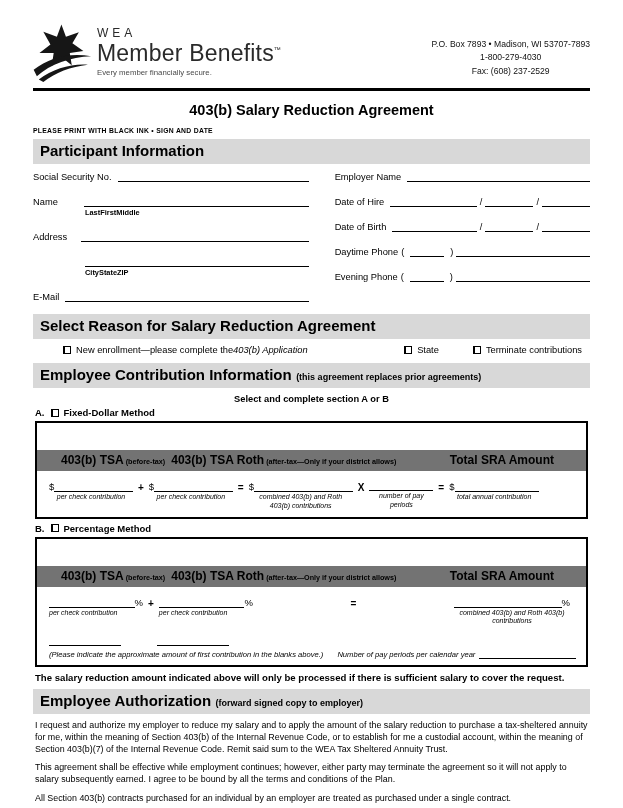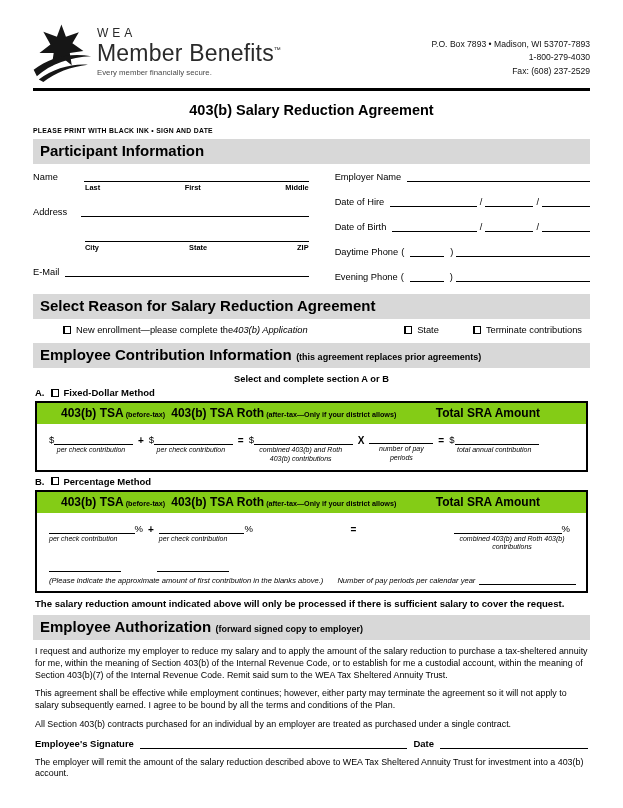--- a/index.html
+++ b/index.html
@@ -16,7 +16,7 @@
   .logo-name { font-size:23px; color:#2a2a2a; letter-spacing:0.2px; }
   .logo-tm { font-size:7px; vertical-align:super; }
   .logo-tag { font-size:7.8px; color:#4a4a4a; margin-top:1px; }
-  .contact { margin-left:auto; text-align:right; font-size:8.6px; line-height:1.55; margin-top:18px; color:#111; }
+  .contact { margin-left:auto; text-align:center; font-size:8.6px; line-height:1.55; margin-top:18px; color:#111; }
   .hdr-rule { height:3px; background:#000; margin-top:4px; }
 
   .doc-title { text-align:center; font-size:14.5px; font-weight:bold; margin:11px 0 9px; }

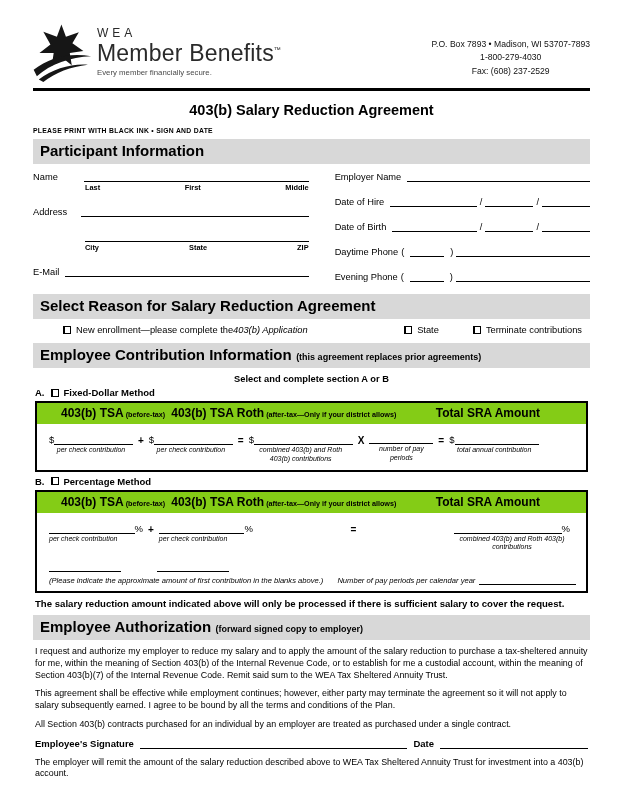--- a/index.html
+++ b/index.html
@@ -118,6 +118,11 @@
   <div class="pi-grid">
     <div class="pi-left">
       <div class="frow">
+        <span class="lbl">Social Security No.</span>
+          <span class="gap6"></span>
+        <span class="wline"></span>
+      </div>
+      <div class="frow">
         <span class="lbl">Name</span>
           <span style="width:26px;flex:none"></span>
         <span class="wline"></span>

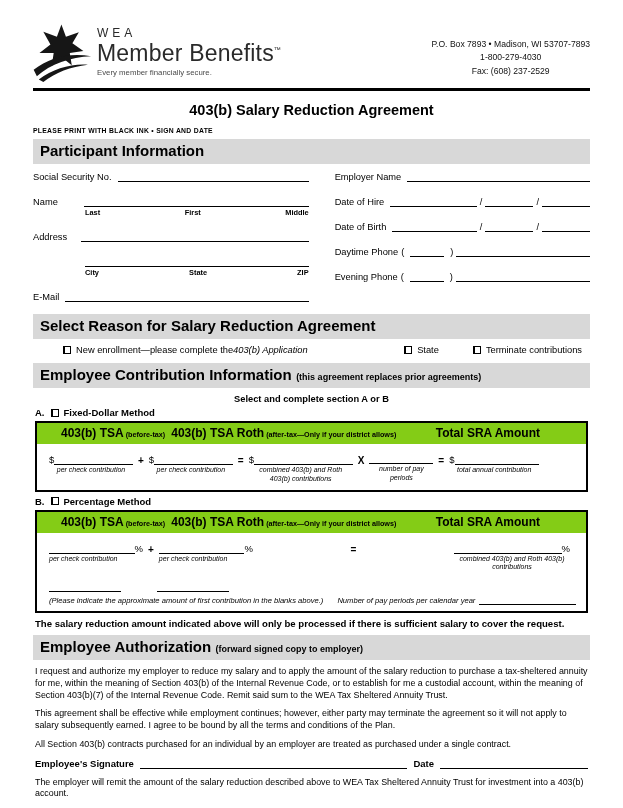--- a/index.html
+++ b/index.html
@@ -39,7 +39,7 @@
   .pi-right { width:48%; padding-left:12px; }
   .pi-left .frow, .pi-right .frow { margin-top:15px; }
   .pi-left .frow:first-child, .pi-right .frow:first-child { margin-top:2px; }
-  .sublabels { display:flex; justify-content:space-between; font-size:7.4px; font-weight:bold; margin-top:1px; }
+  .sublabels { display:flex; justify-content:flex-start; font-size:7.4px; font-weight:bold; margin-top:1px; }
   .sub-ind { margin-left:52px; }
   .gap6 { width:6px; flex:none; }
   .dline { flex:0 0 48px; border-bottom:1.4px solid #000; height:10px; }

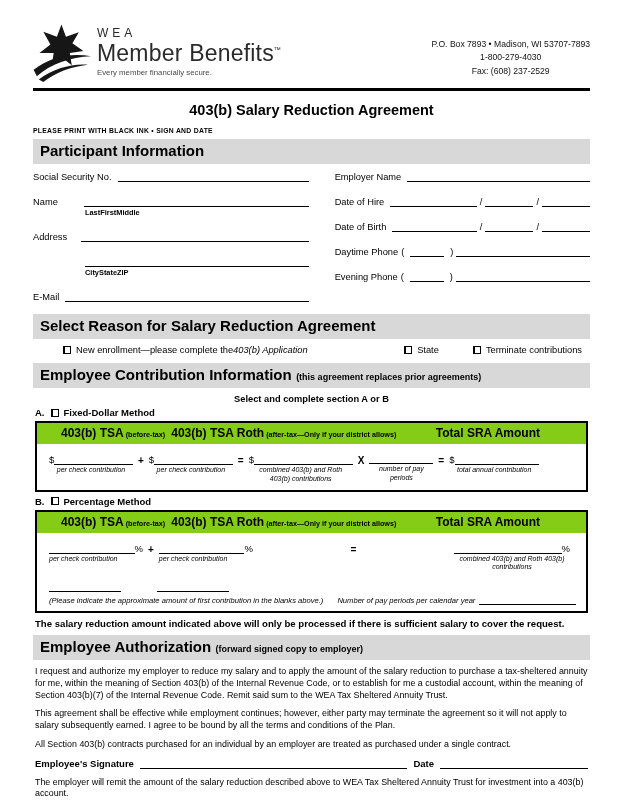--- a/index.html
+++ b/index.html
@@ -57,7 +57,7 @@
   .method-row { display:flex; align-items:center; font-size:9.5px; font-weight:bold; margin:3px 0 3px 2px; }
   .method-row .cb { margin:0 5px 0 6px; }
   .ctable { border:2px solid #000; margin:0 2px 4px; background:#fff; }
-  .chead { background:#84cc16; display:flex; align-items:baseline; padding:3px 20px 4px 24px; }
+  .chead { background:#737373; display:flex; align-items:baseline; padding:3px 6px 4px 24px;margin-top:27px; }
   .chead .col { font-weight:bold; font-size:12px; white-space:nowrap; }
   .chead .colnote { font-weight:bold; font-size:7.2px; margin:0 6px 0 2px; white-space:nowrap; }
   .chead .total { margin-left:auto; margin-right:26px; }

